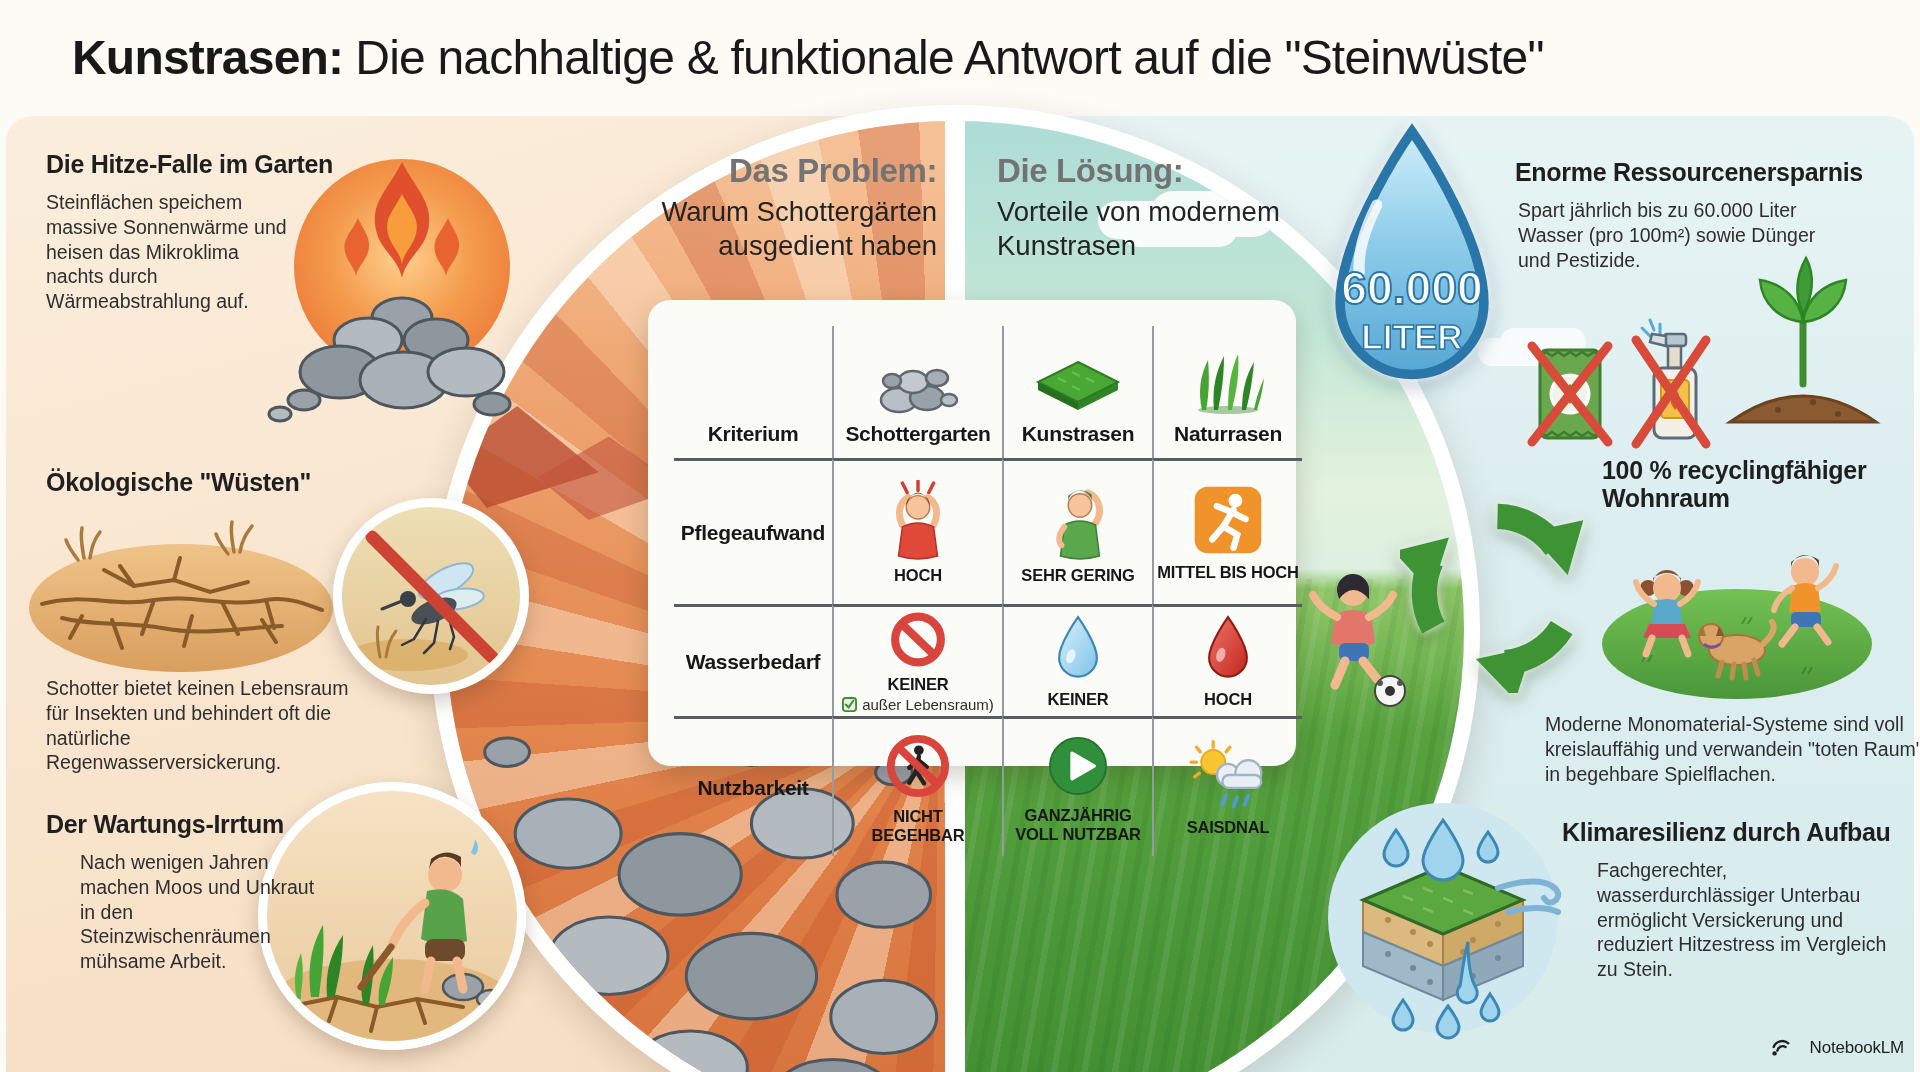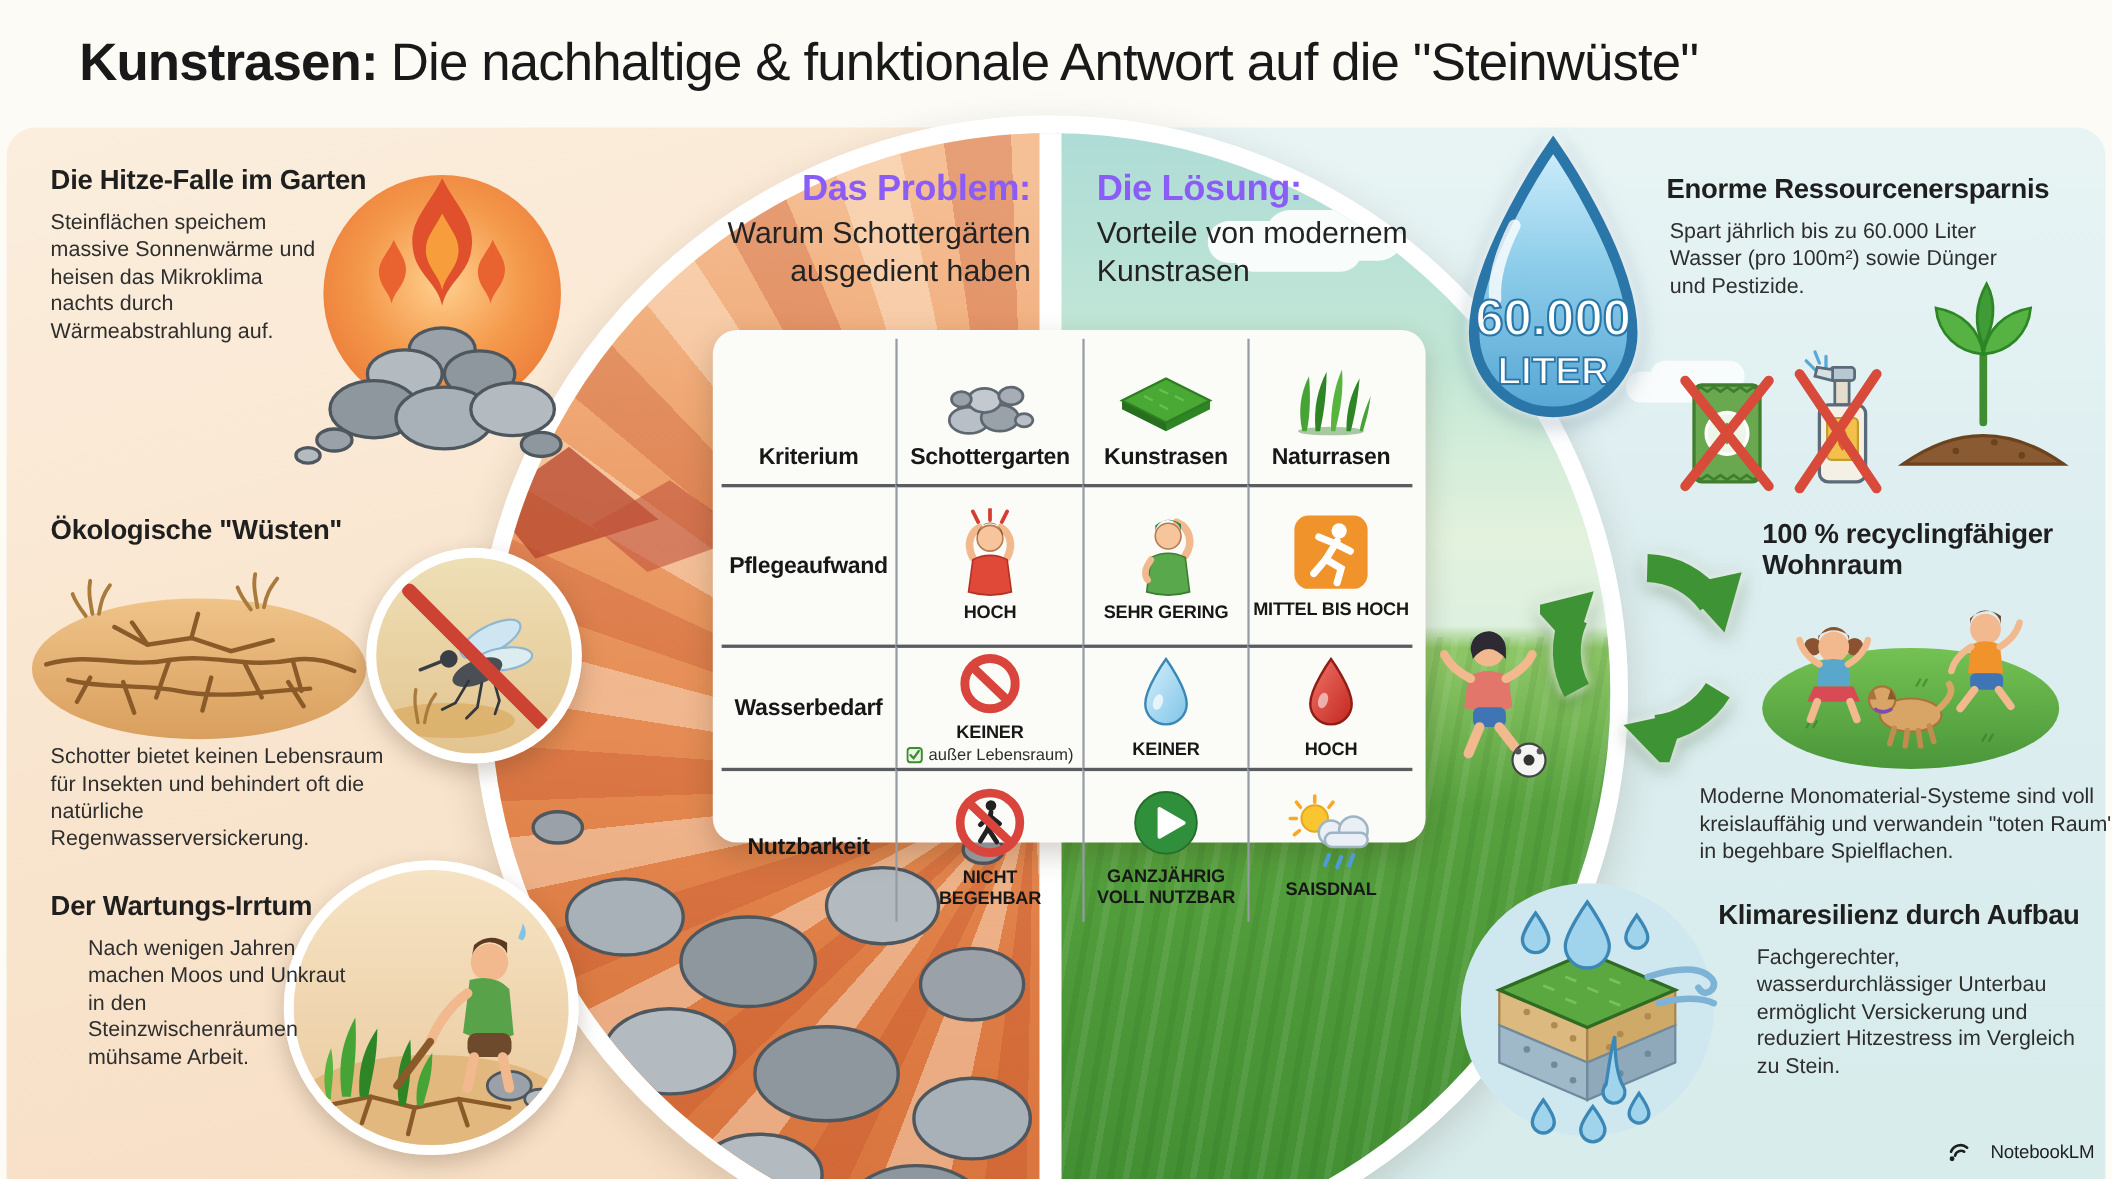--- a/index.html
+++ b/index.html
@@ -28,7 +28,7 @@
   
   .h2{font-size:25px;font-weight:bold;color:#1f1f1f;letter-spacing:-.3px;line-height:1.12;z-index:4;}
   .body-text{font-size:19.5px;line-height:1.27;color:#2e2e2e;z-index:4;}
-  .mid-head{font-size:33px;font-weight:bold;color:#8b5cf6;letter-spacing:-.4px;z-index:4;}
+  .mid-head{font-size:33px;font-weight:bold;color:#737373;letter-spacing:-.4px;z-index:4;}
   .mid-sub{font-size:27.5px;font-weight:500;color:#232323;line-height:1.25;margin-top:5px;}
   .txt{z-index:4;}
   

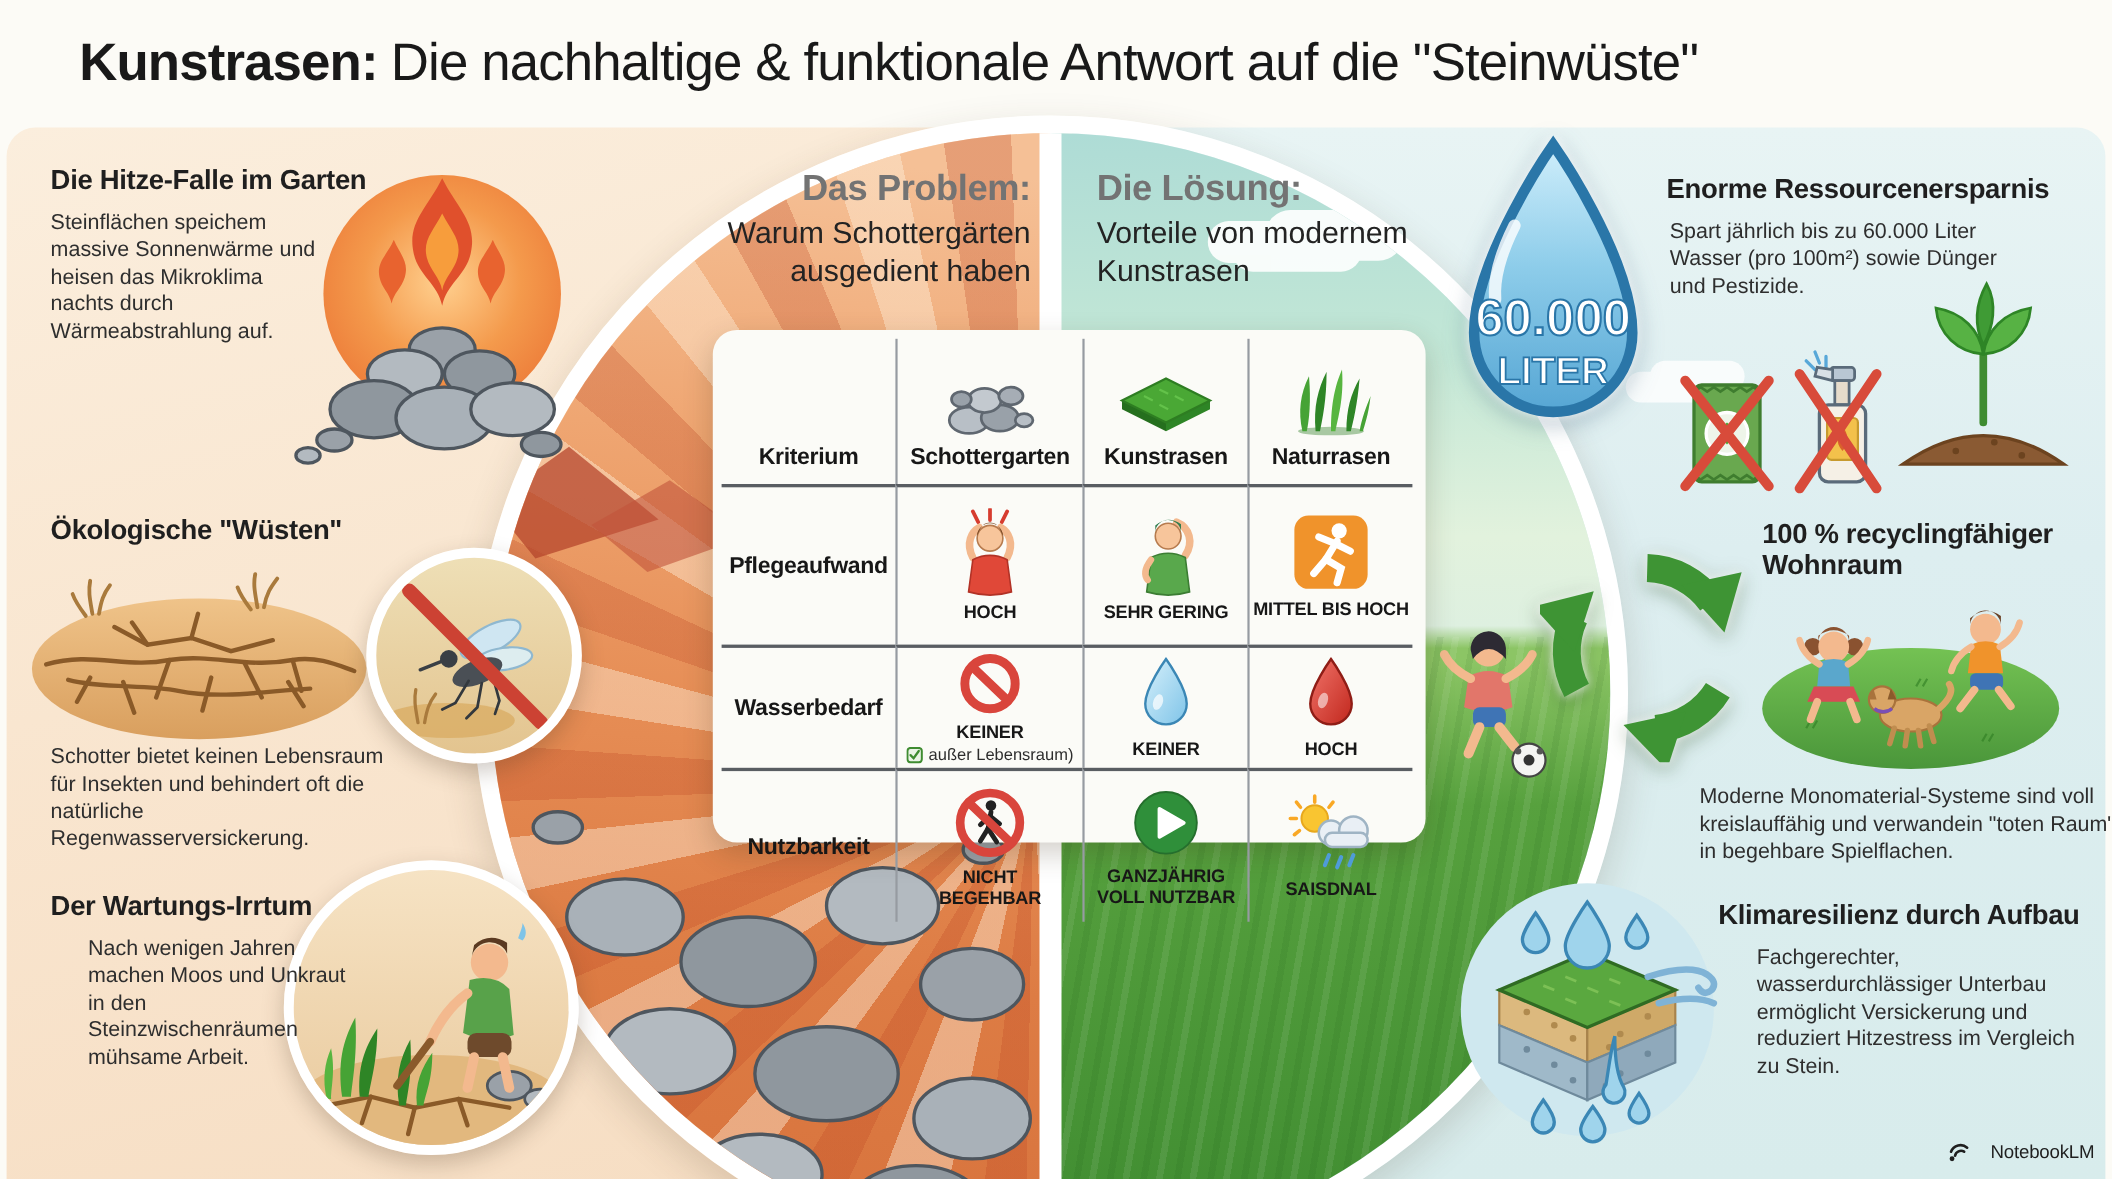--- a/index.html
+++ b/index.html
@@ -33,7 +33,7 @@
   .txt{z-index:4;}
   
   .table-card{left:648px;top:300px;width:648px;height:466px;background:#fbfbf7;border-radius:22px;
-    box-shadow:0 10px 26px rgba(60,45,25,.22);z-index:3;padding:8px;box-sizing:border-box;}
+    box-shadow:0 10px 26px rgba(60,45,25,.22);z-index:3;padding:26px;box-sizing:border-box;}
   .tgrid{display:grid;grid-template-columns:158px 170px 150px 150px;grid-template-rows:132px 146px 112px 140px;width:628px;height:530px;}
   .c{display:flex;flex-direction:column;align-items:center;justify-content:center;text-align:center;box-sizing:border-box;padding:3px;}
   .bl{border-left:2px solid #969ba1;}

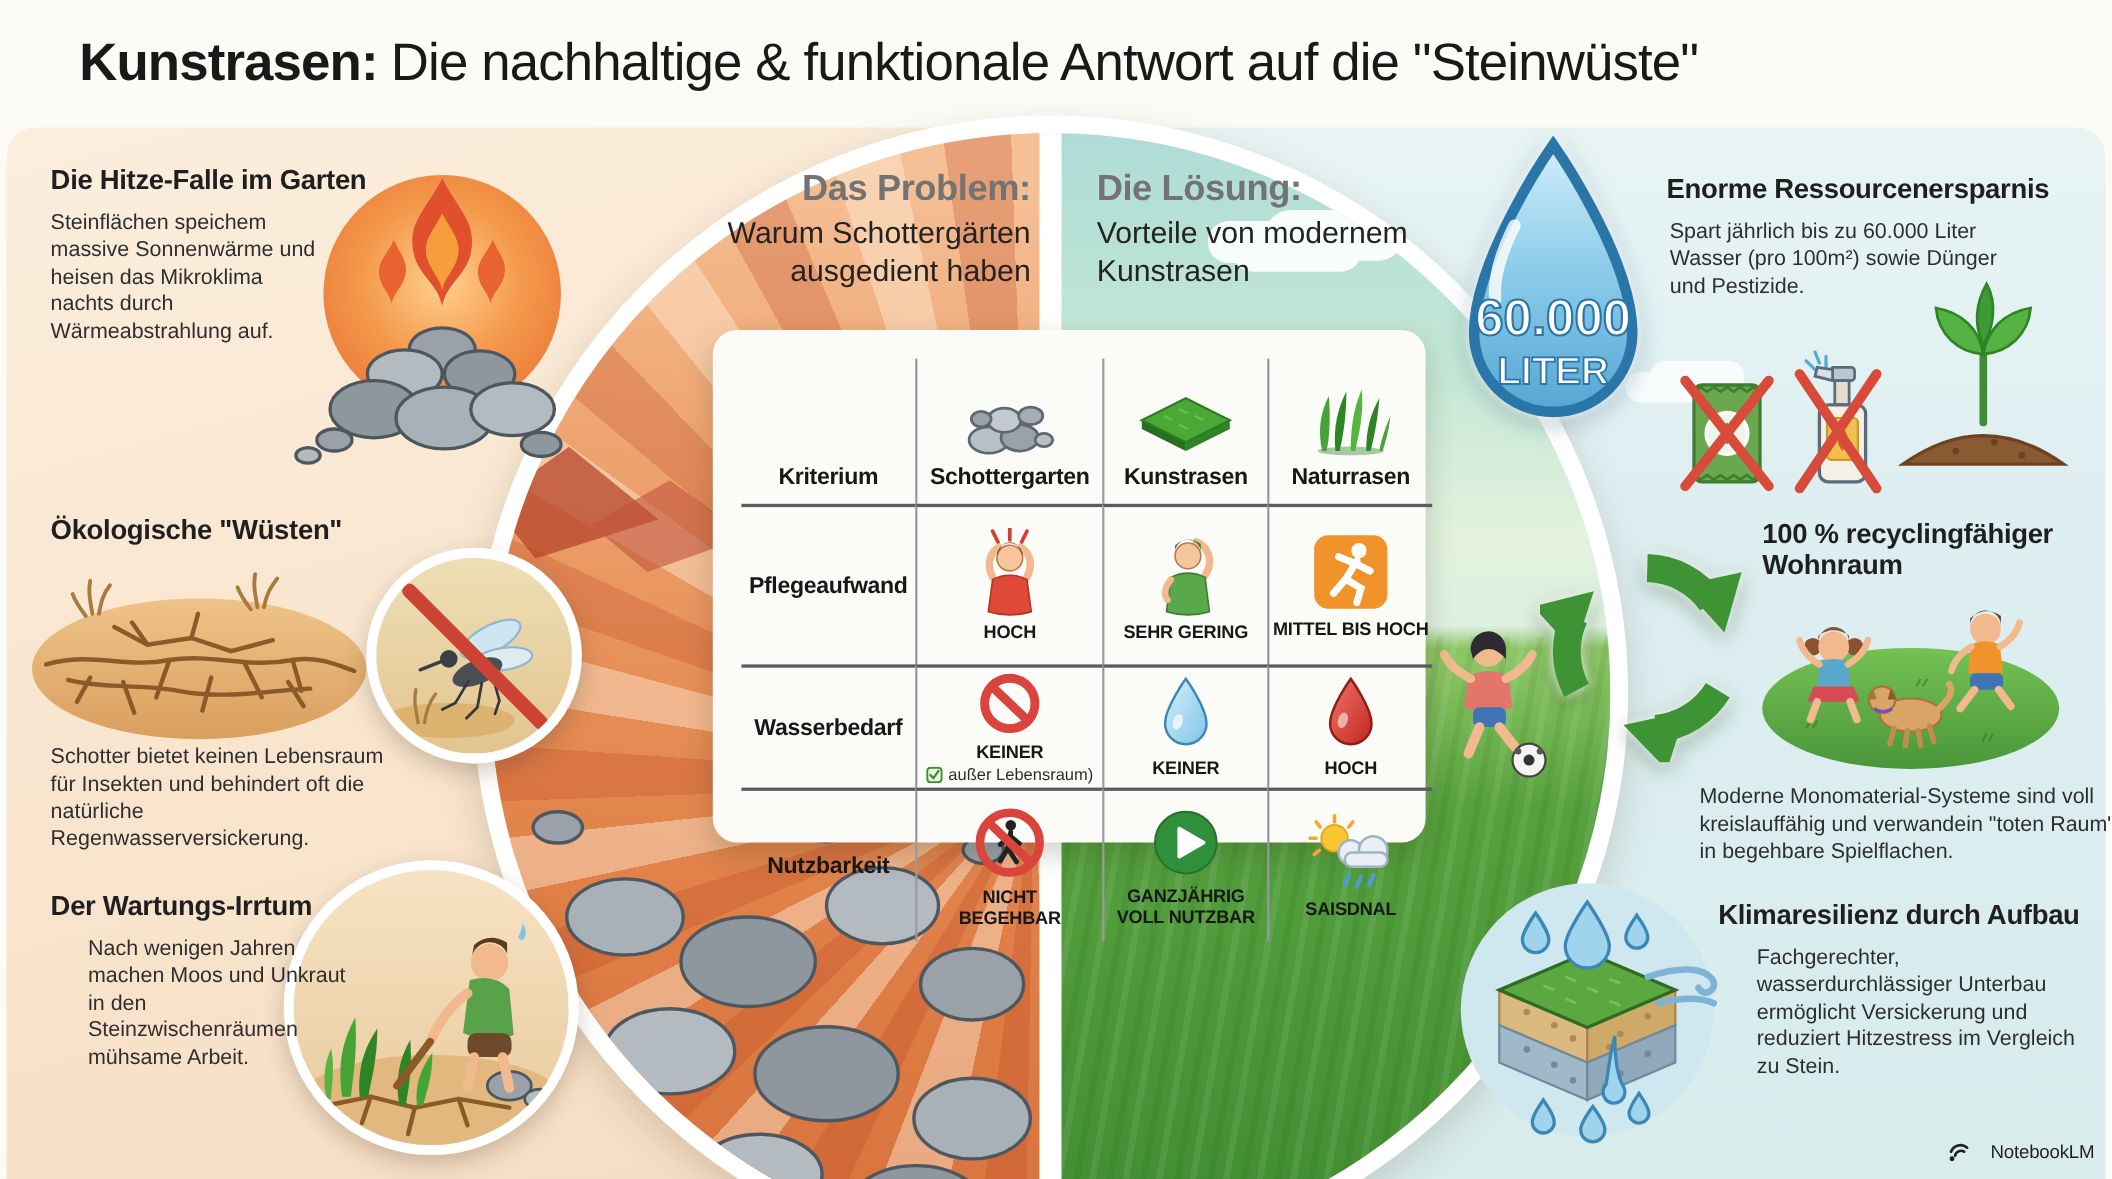--- a/index.html
+++ b/index.html
@@ -439,7 +439,7 @@
     <path d="M85,62 C76,42 78,24 88,6 C98,24 94,46 85,62 Z" fill="#3f9b35" stroke="#2e8526" stroke-width="2.5"></path>
   </svg>
 
-  <div class="abs h2" style="left:1602px;top:472px;width:310px;">100 % recyclingfähiger Wohnraum</div>
+  <div class="abs h2" style="left:1602px;top:456px;width:310px;">100 % recyclingfähiger Wohnraum</div>
 
   <svg class="abs illus" style="left:1400px;top:488px;filter:drop-shadow(0 0 5px rgba(255,255,255,.95)) drop-shadow(0 5px 8px rgba(30,70,20,.35));" width="195" height="205" viewBox="0 0 100 100">
     <g>

